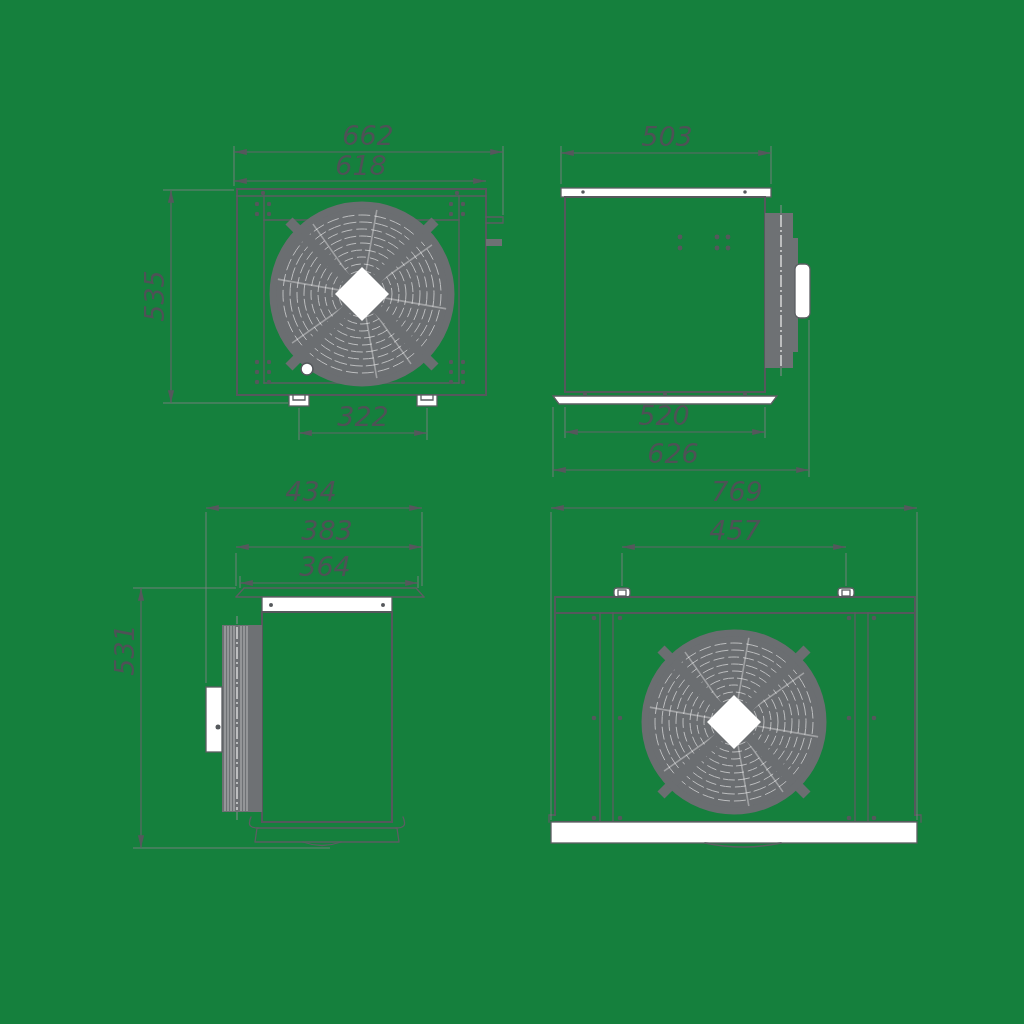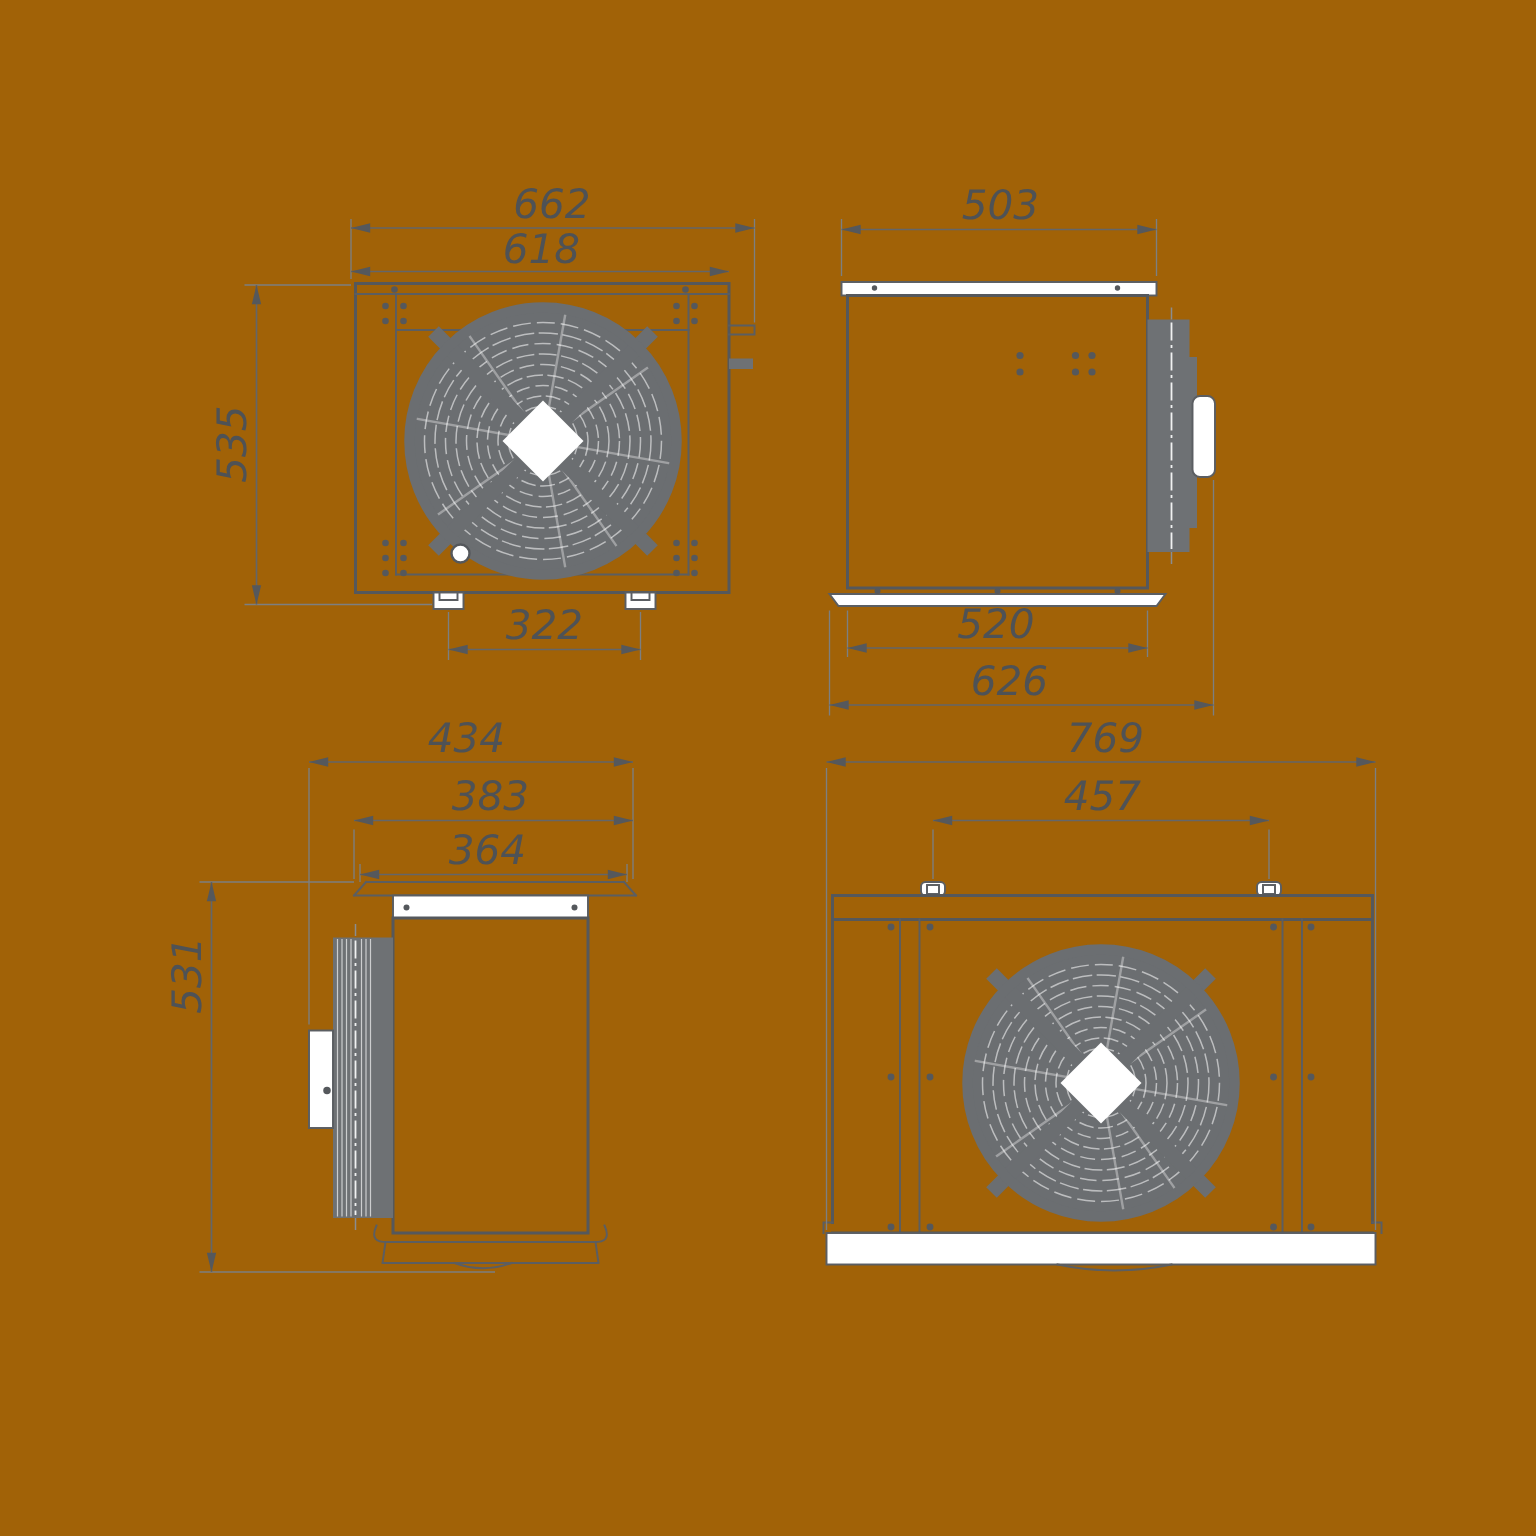--- a/index.html
+++ b/index.html
@@ -6,7 +6,7 @@
   .frame{
     position:relative;
     width:1024px;height:1024px;
-    background:#a16207;
+    background:#15803d;
     font-family:"DejaVu Sans",sans-serif;
     overflow:hidden;
   }

